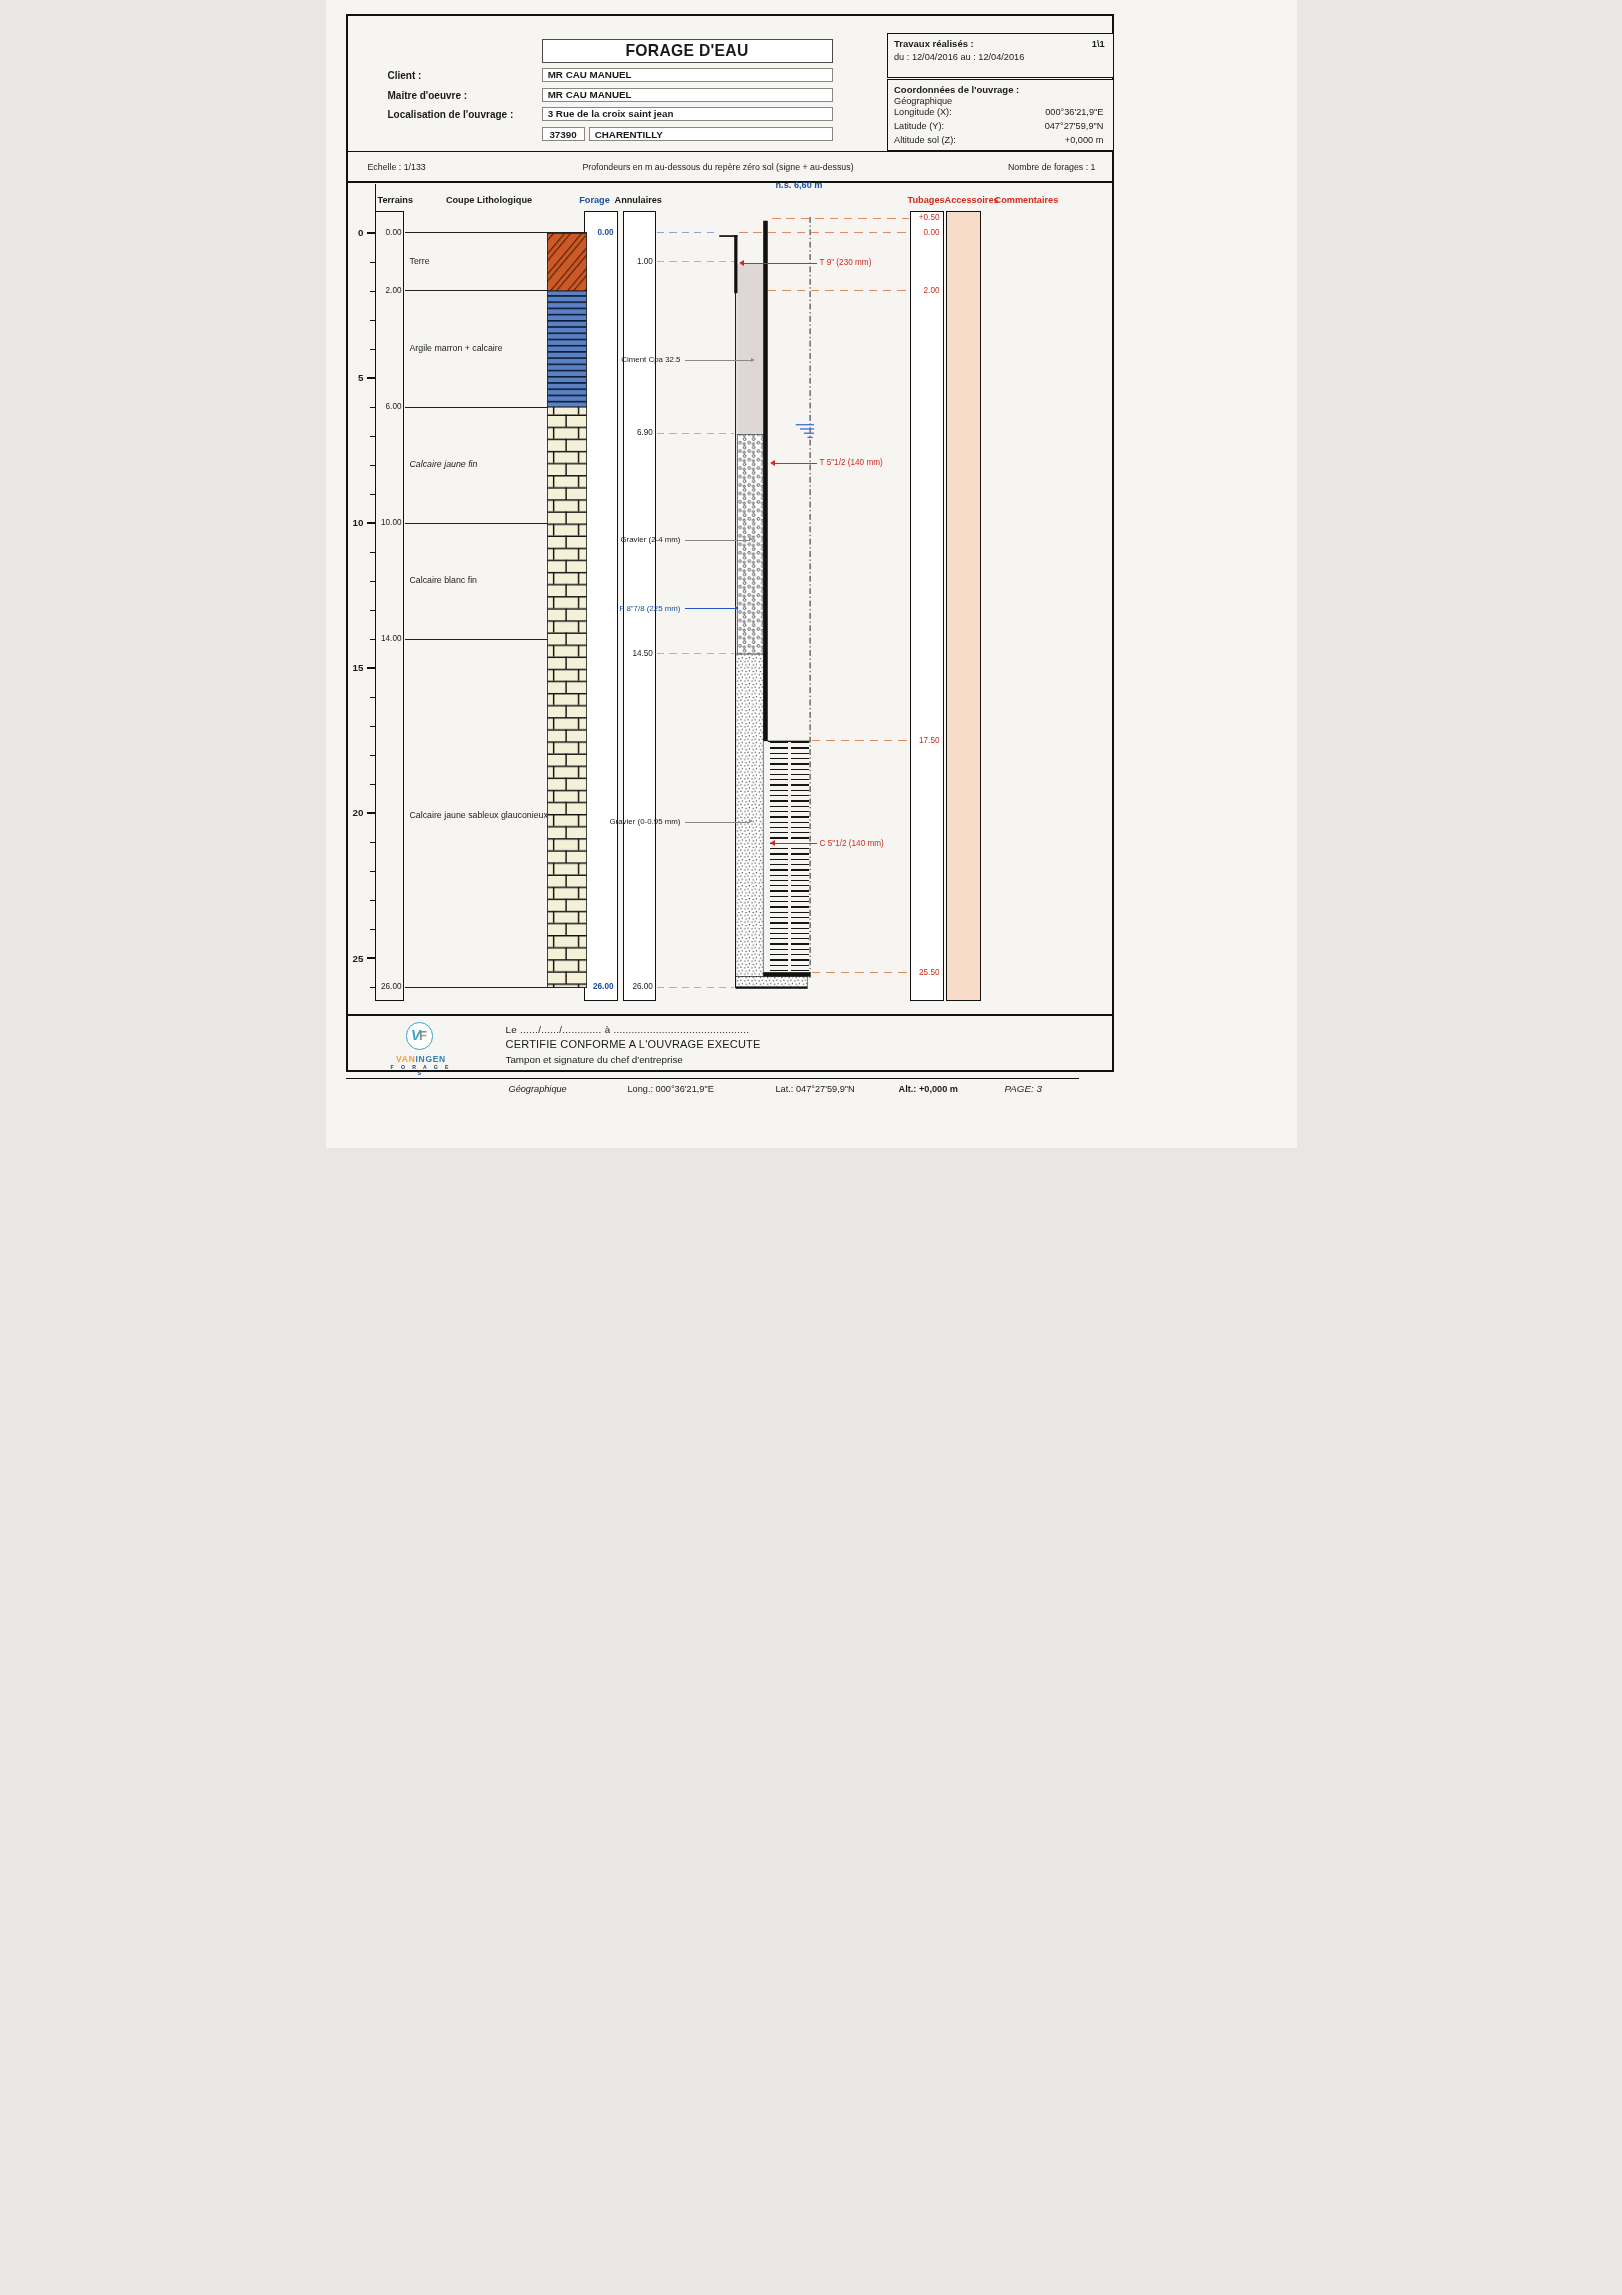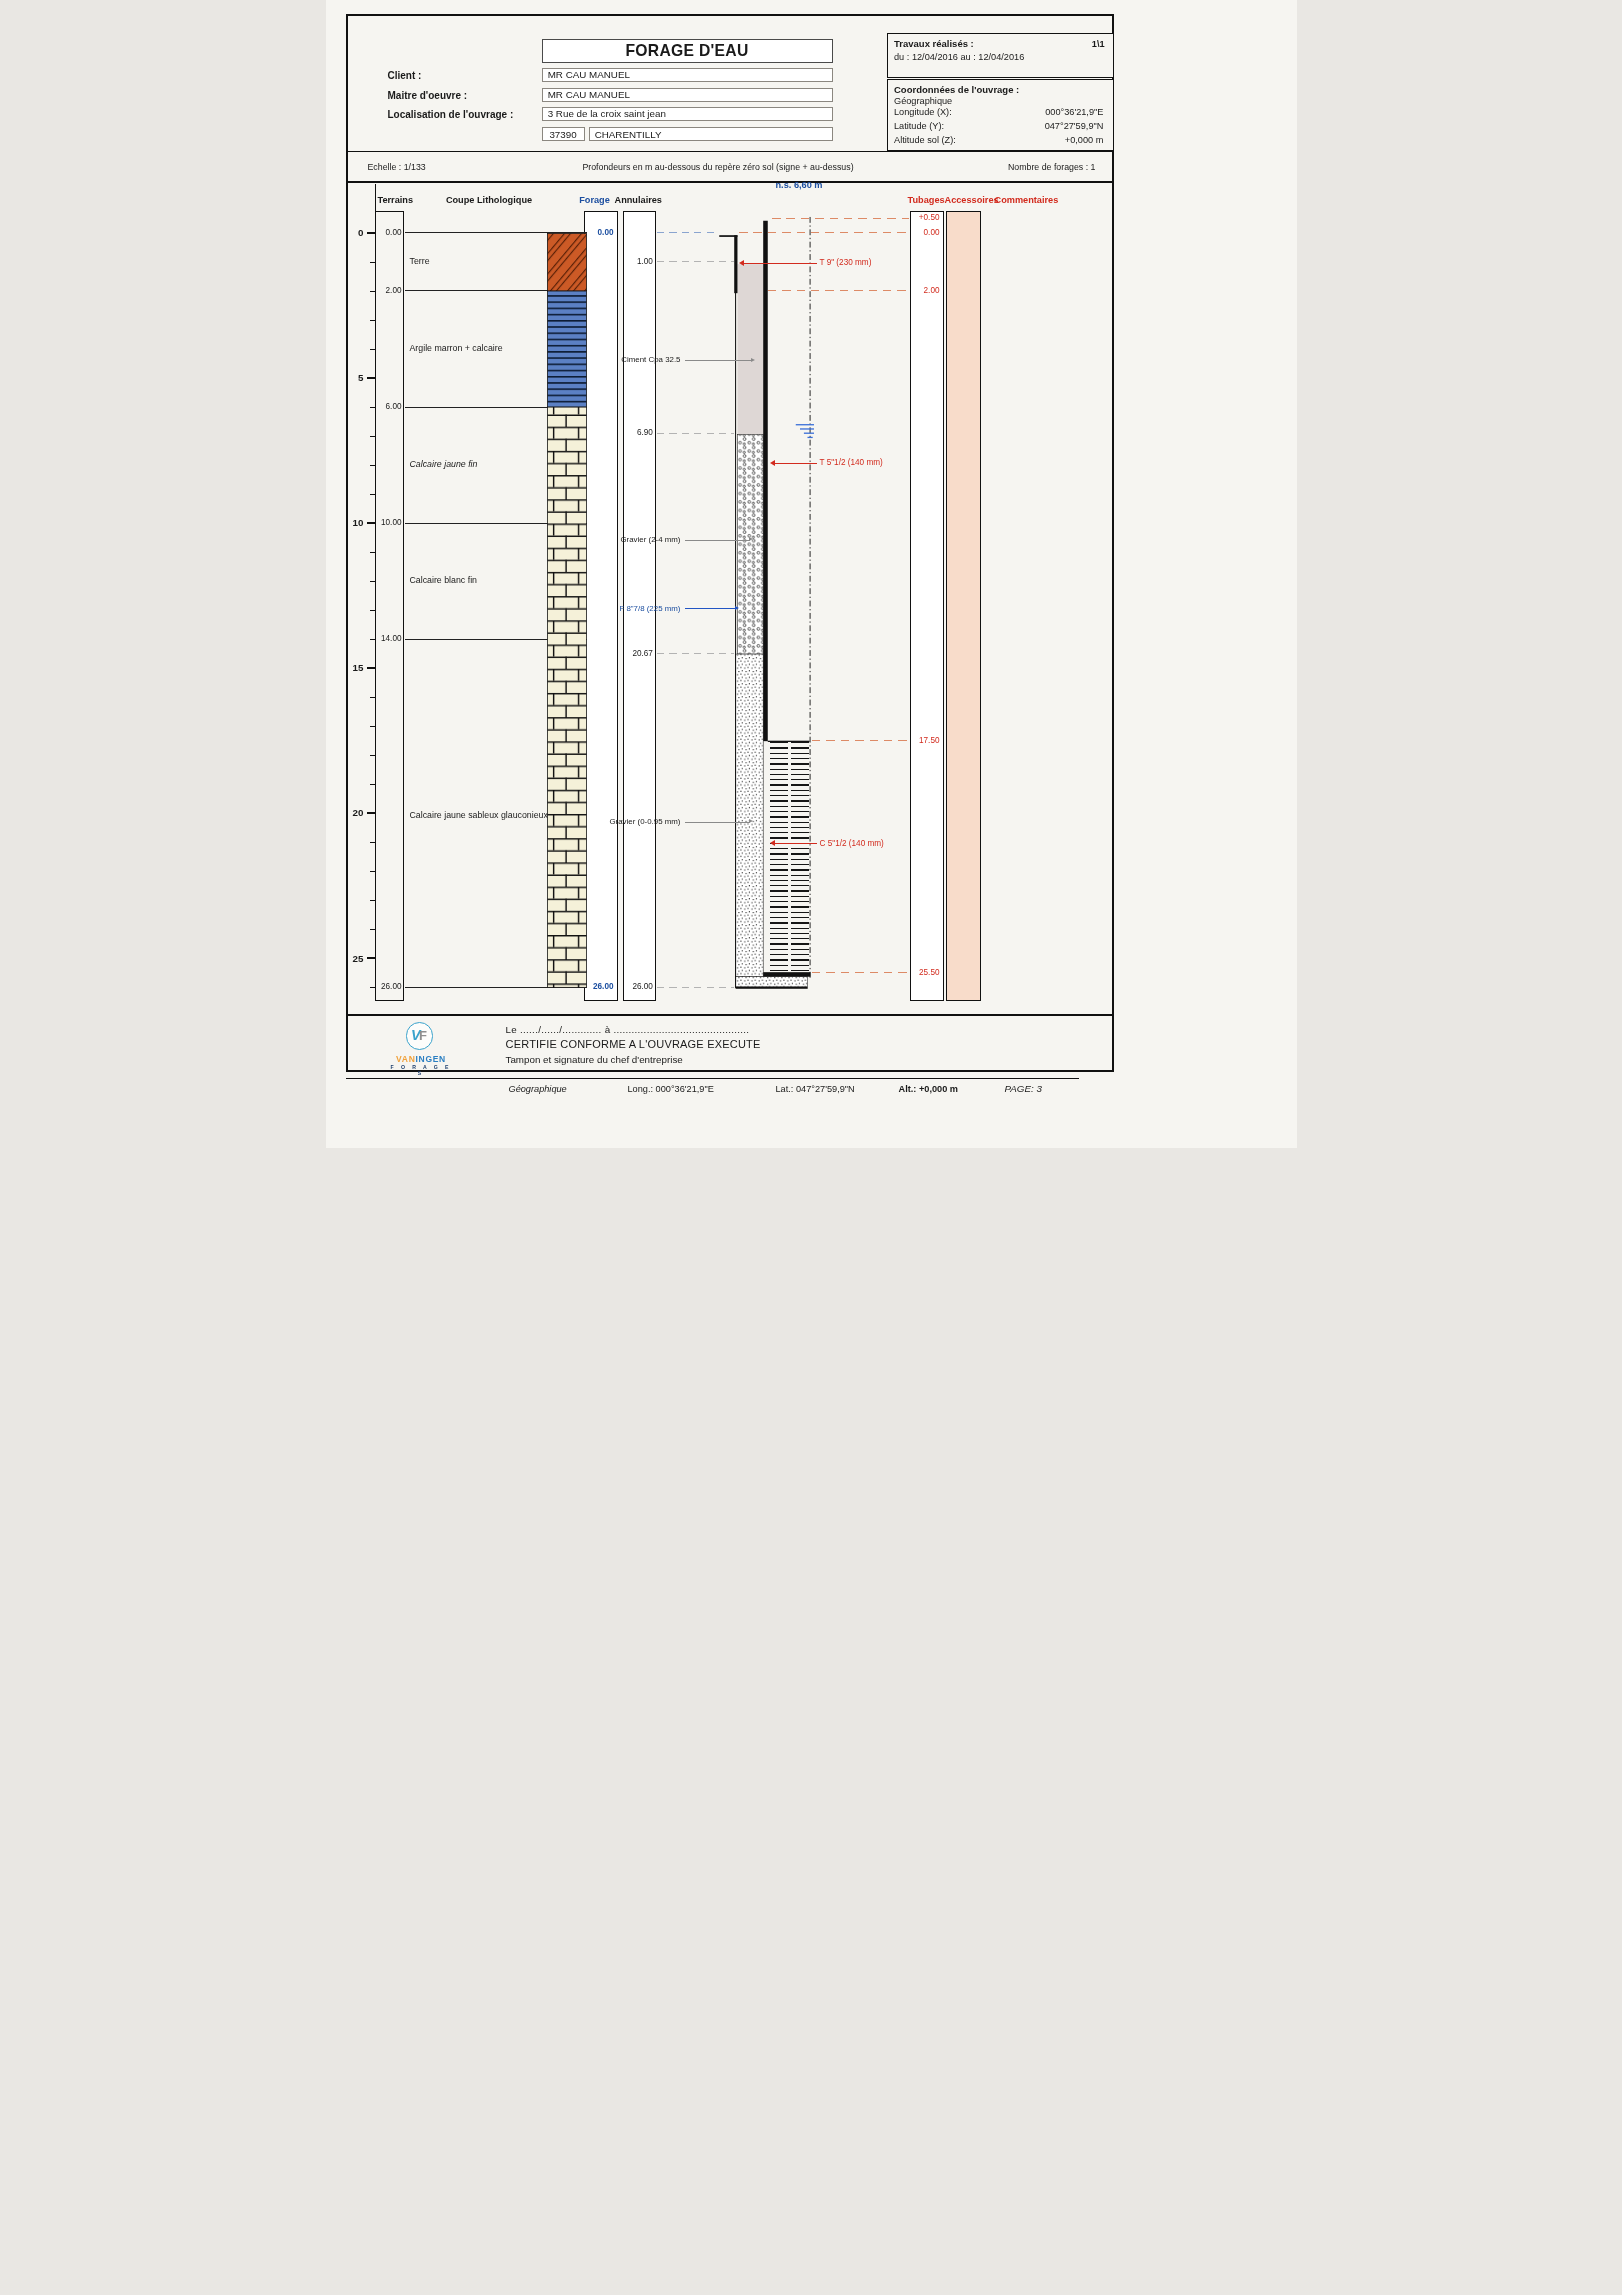--- a/index.html
+++ b/index.html
@@ -18,7 +18,7 @@
     display:flex;align-items:center;justify-content:center;font-size:15.7px;font-weight:bold;letter-spacing:0.3px;}
   .hlabel{font-size:10px;font-weight:bold;}
   .vbox{background:#fff;border:0.9px solid #8b8780;display:flex;align-items:center;padding:0 5.2px;
-    font-size:9.8px;font-weight:normal;}
+    font-size:9.8px;font-weight:bold;}
   .rpanel{border:1.6px solid #111;background:#f6f5f1;padding:3.9px 6.5px;font-size:9.2px;}
   .rpanel .t{font-weight:bold;font-size:9.5px;}
   .rrow{position:relative;height:13.7px;}

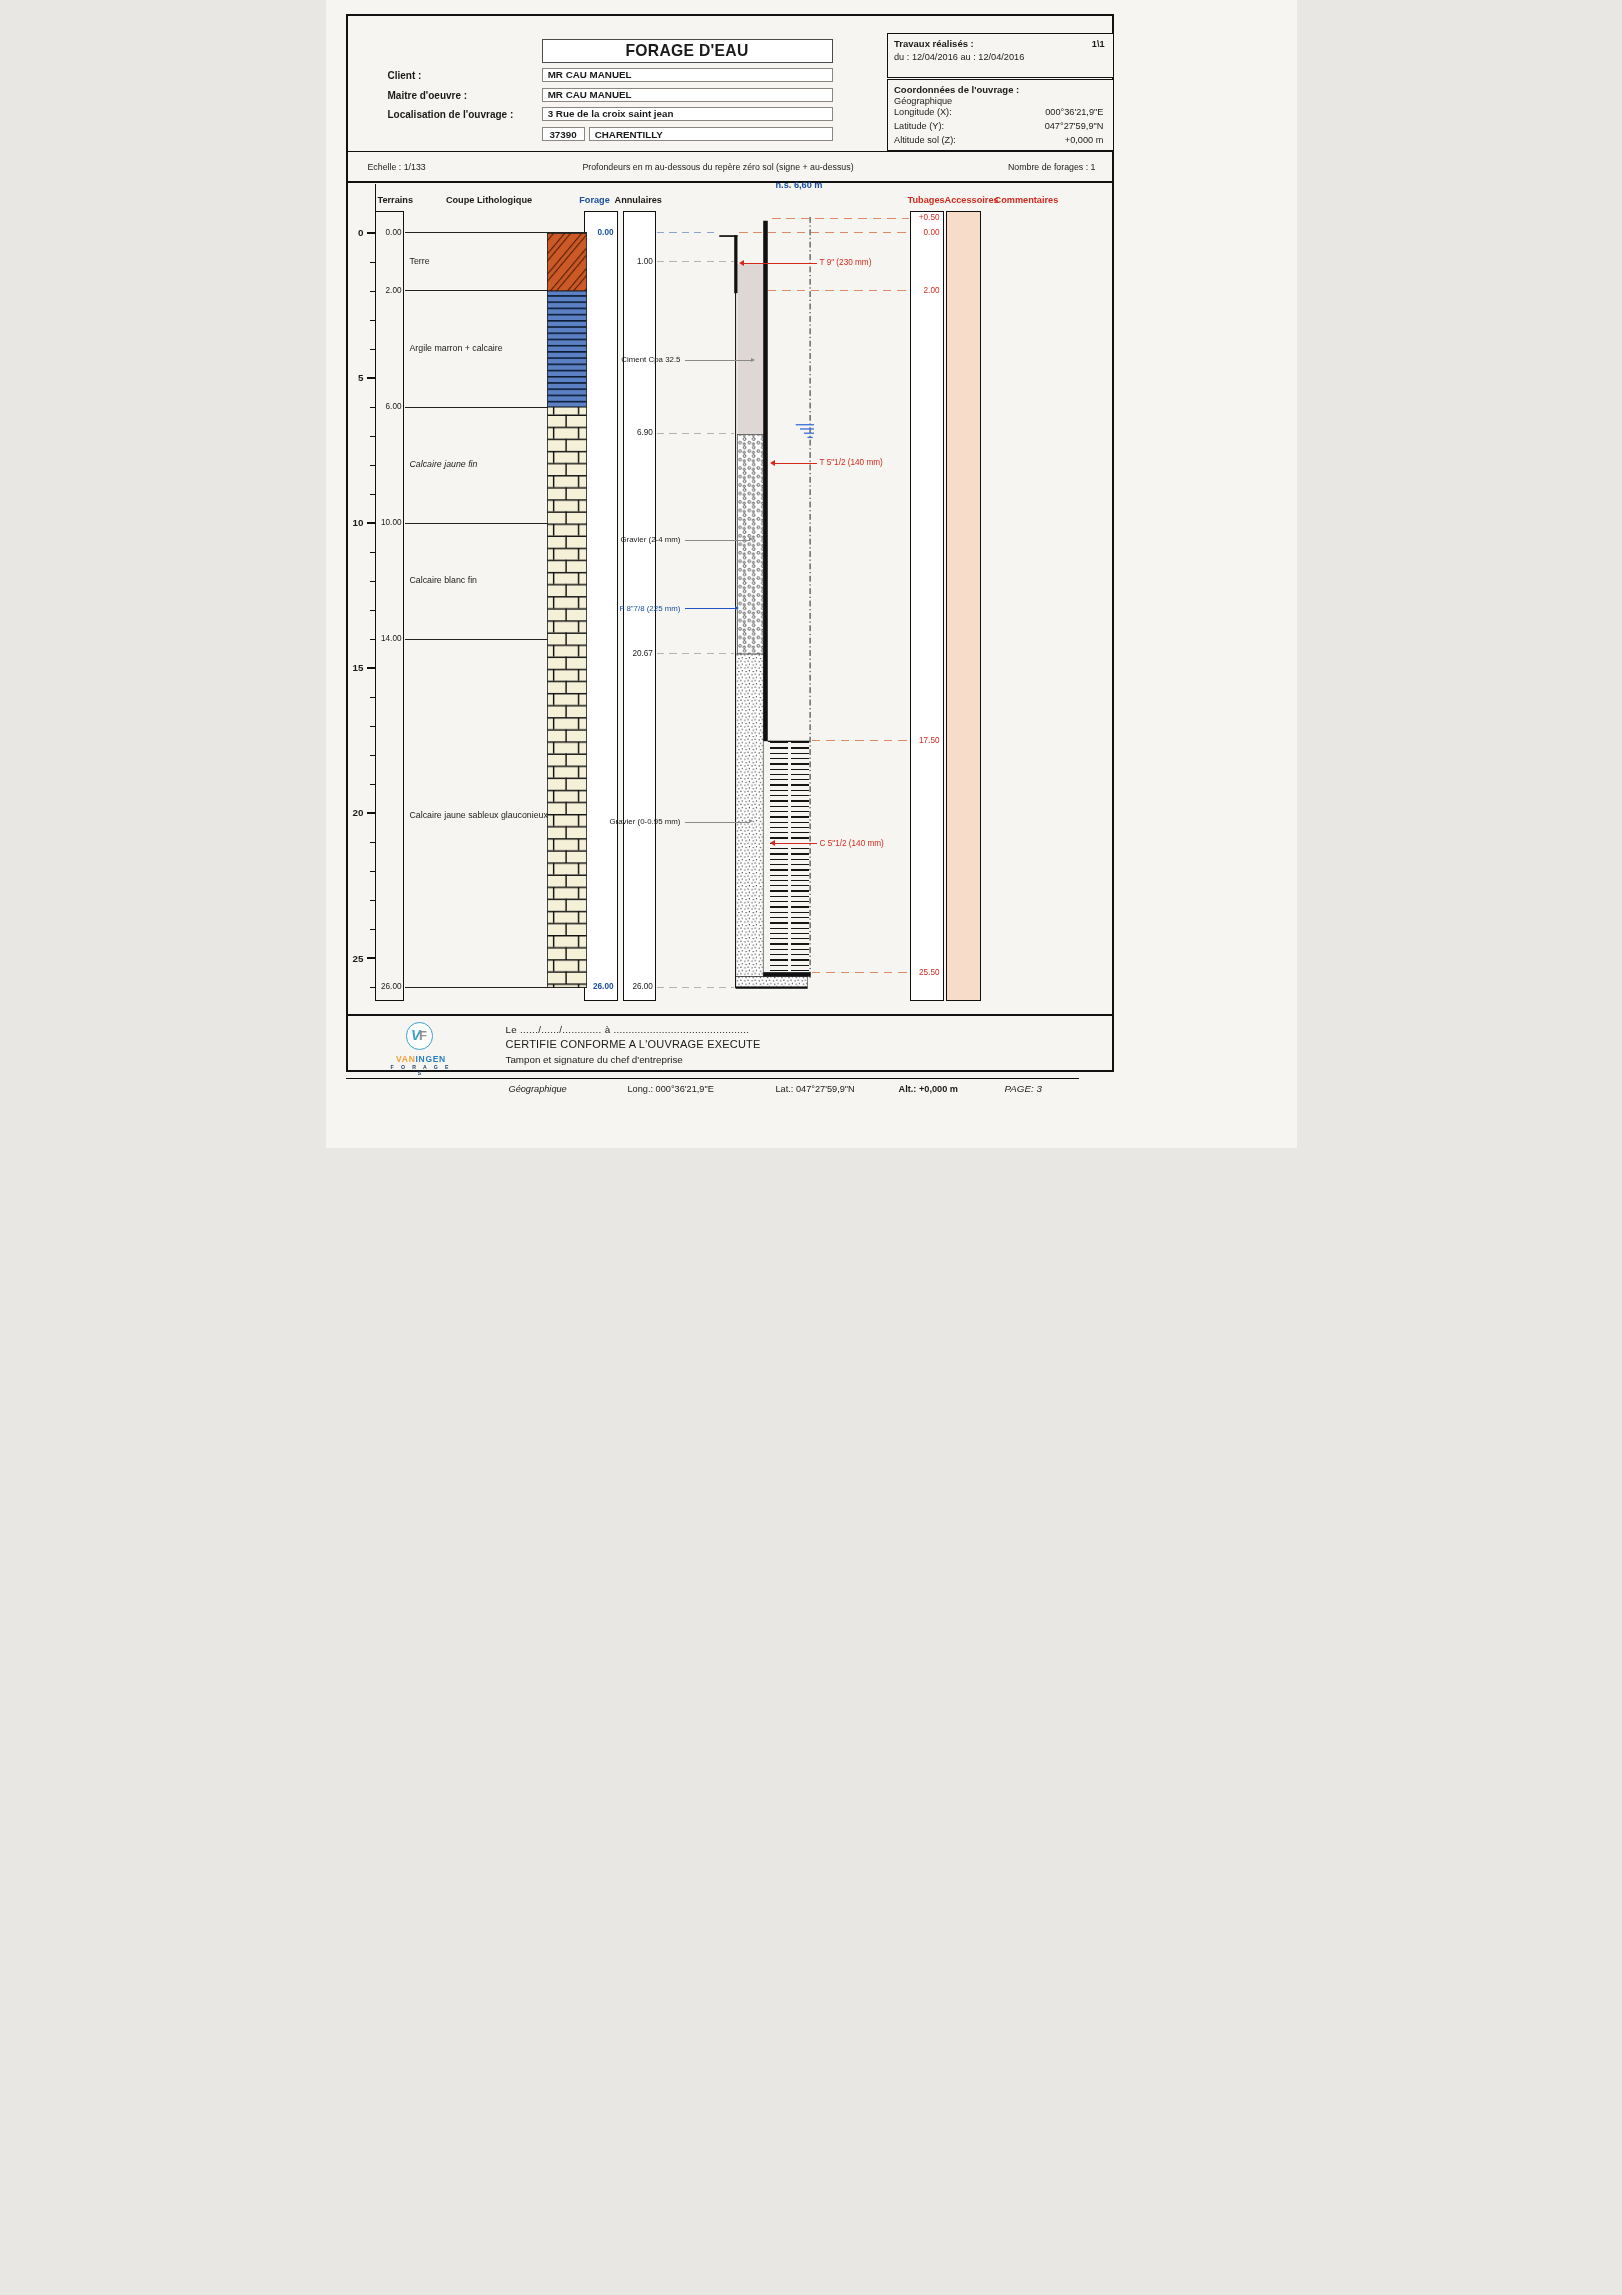--- a/index.html
+++ b/index.html
@@ -192,7 +192,7 @@
       <div class="depthlab" style="position: absolute; left: 260px; top: 982px; width: 28px; color: rgb(29, 79, 160); font-weight: bold;">26.00</div>
       <div class="depthlab" style="position: absolute; left: 298px; top: 257px; width: 29.4px;">1.00</div>
       <div class="depthlab" style="position: absolute; left: 298px; top: 428px; width: 29.4px;">6.90</div>
-      <div class="depthlab" style="position: absolute; left: 298px; top: 649px; width: 29.4px;">20.67</div>
+      <div class="depthlab" style="position: absolute; left: 298px; top: 649px; width: 29.4px;">14.50</div>
       <div class="depthlab" style="position: absolute; left: 298px; top: 982px; width: 29.4px;">26.00</div>
       <div class="depthlab" style="position: absolute; left: 585px; top: 213px; width: 29px; color: rgb(210, 43, 30);">+0.50</div>
       <div class="depthlab" style="position: absolute; left: 585px; top: 228px; width: 29px; color: rgb(210, 43, 30);">0.00</div>

